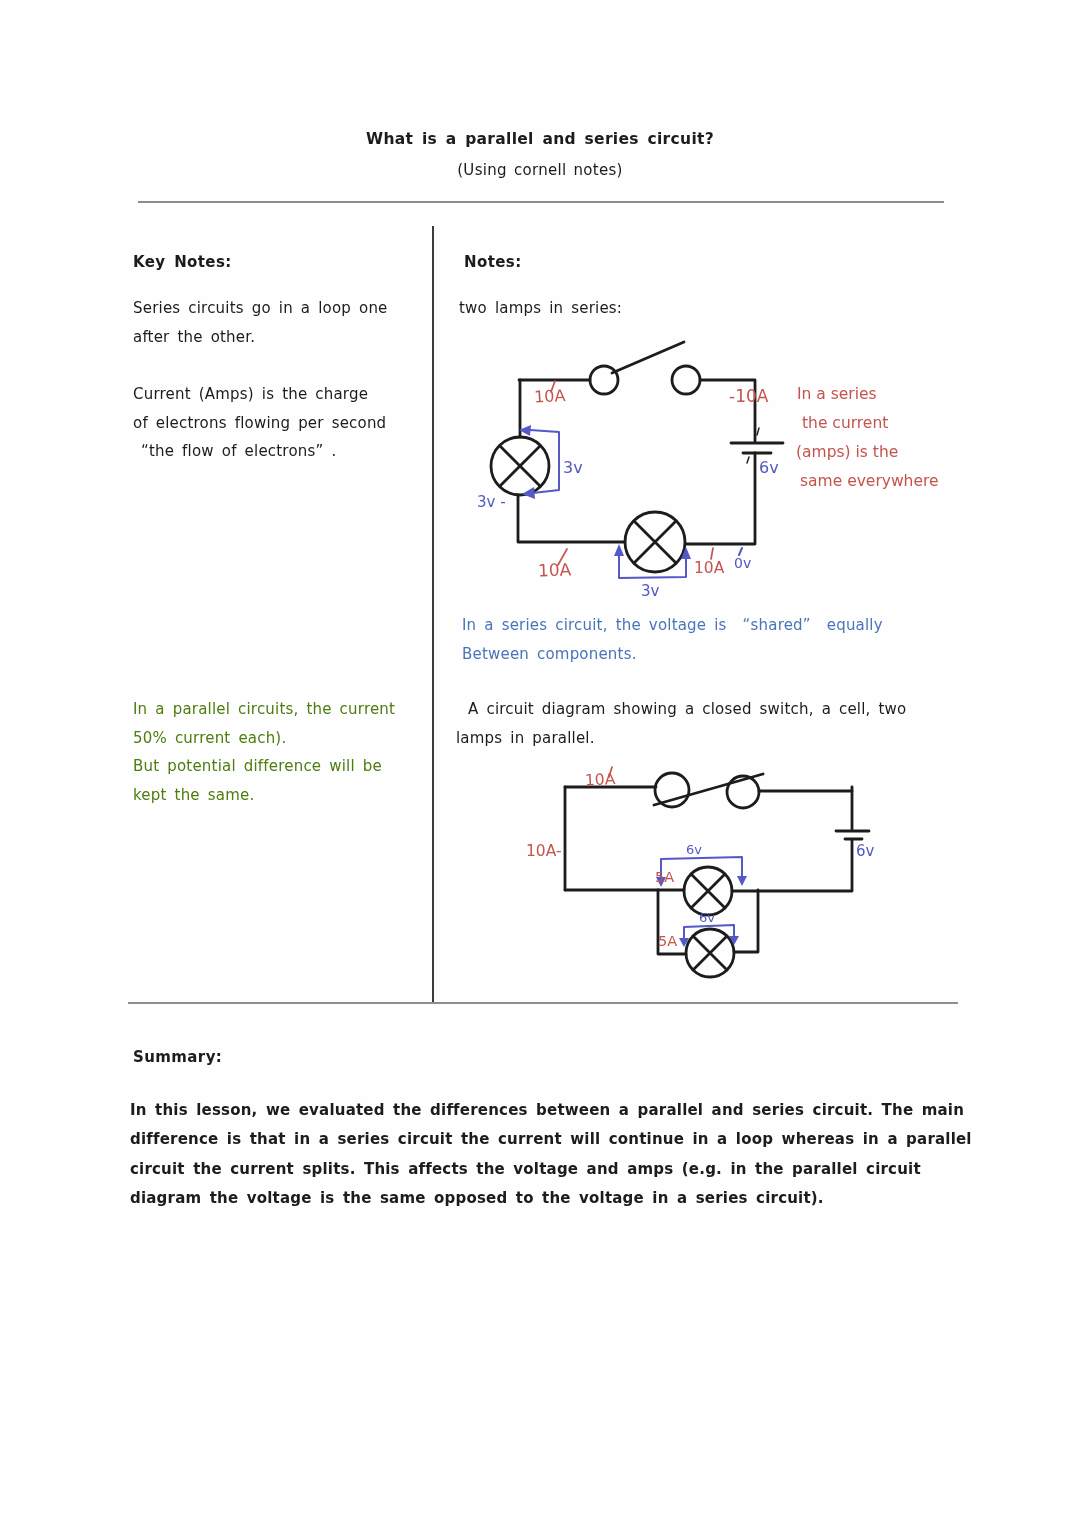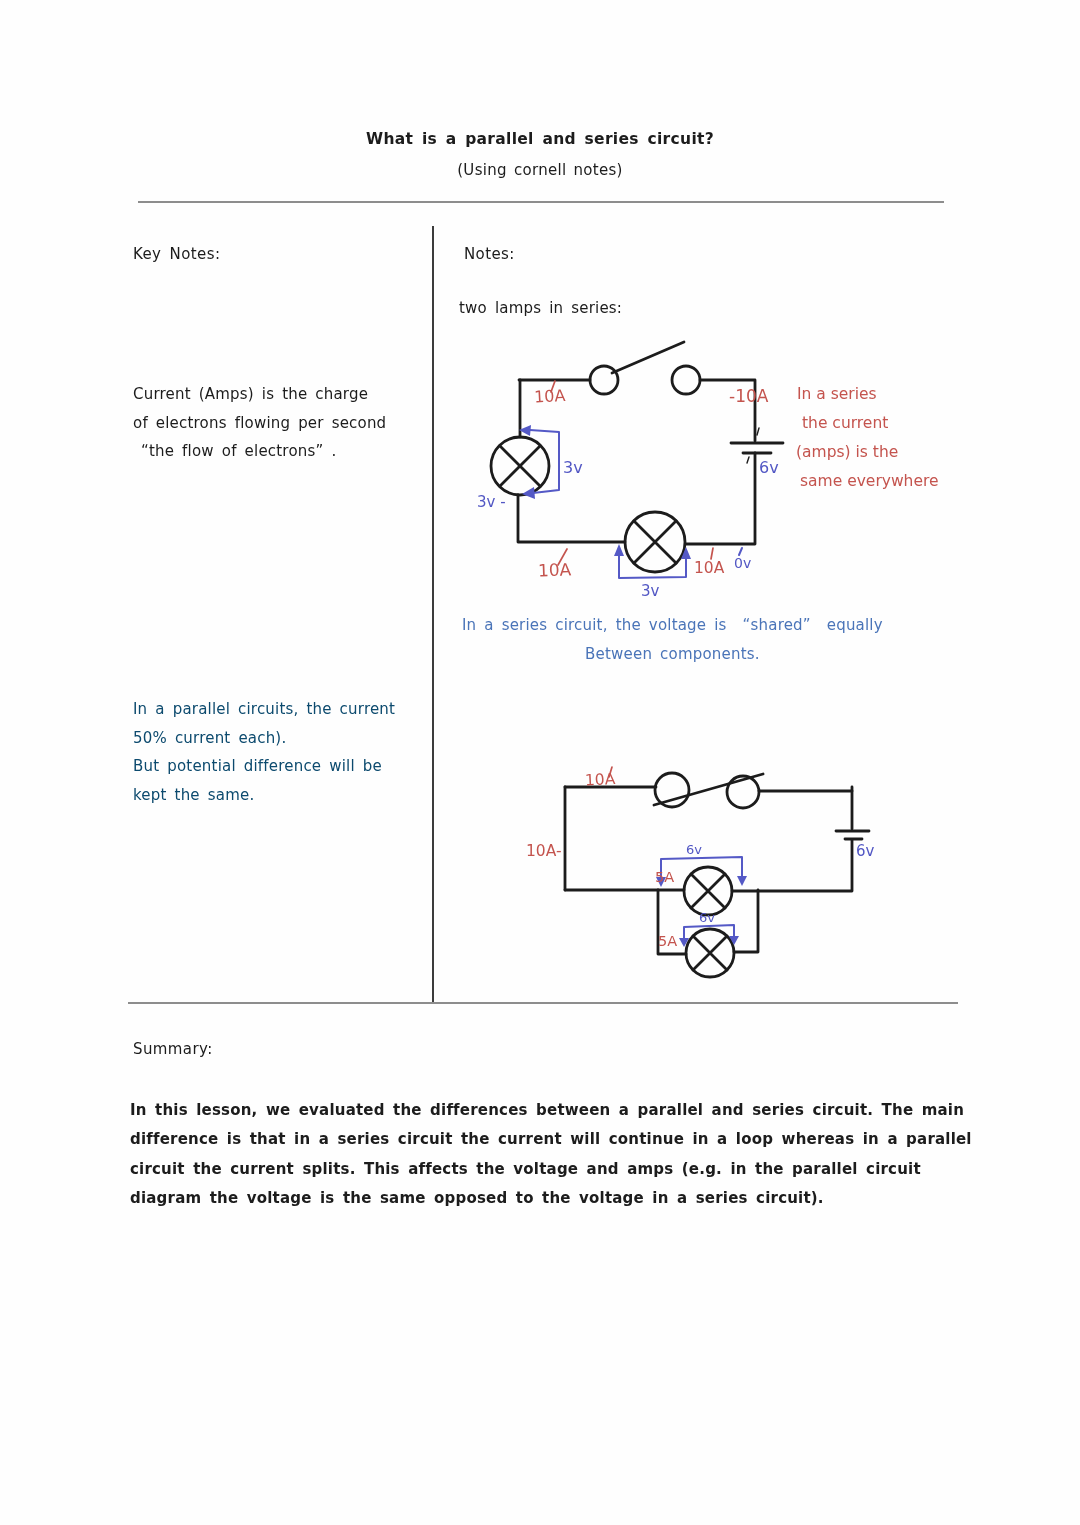--- a/index.html
+++ b/index.html
@@ -15,7 +15,7 @@
   .hline.top { left:138px; top:201px; width:806px; }
   .hline.bottom { left:128px; top:1002px; width:830px; }
   .vline { left:432px; top:226px; width:2px; height:777px; background:#3c3c3c; }
-  .heading { font-size:15px; font-weight:normal; letter-spacing:0.4px; word-spacing:3px; }
+  .heading { font-size:15px; font-weight:bold; letter-spacing:0.4px; word-spacing:3px;margin-top:8px; }
   .h-keynotes { left:133px; top:245px; }
   .h-notes   { left:464px; top:245px; }
   .h-summary { left:133px; top:1040px; }

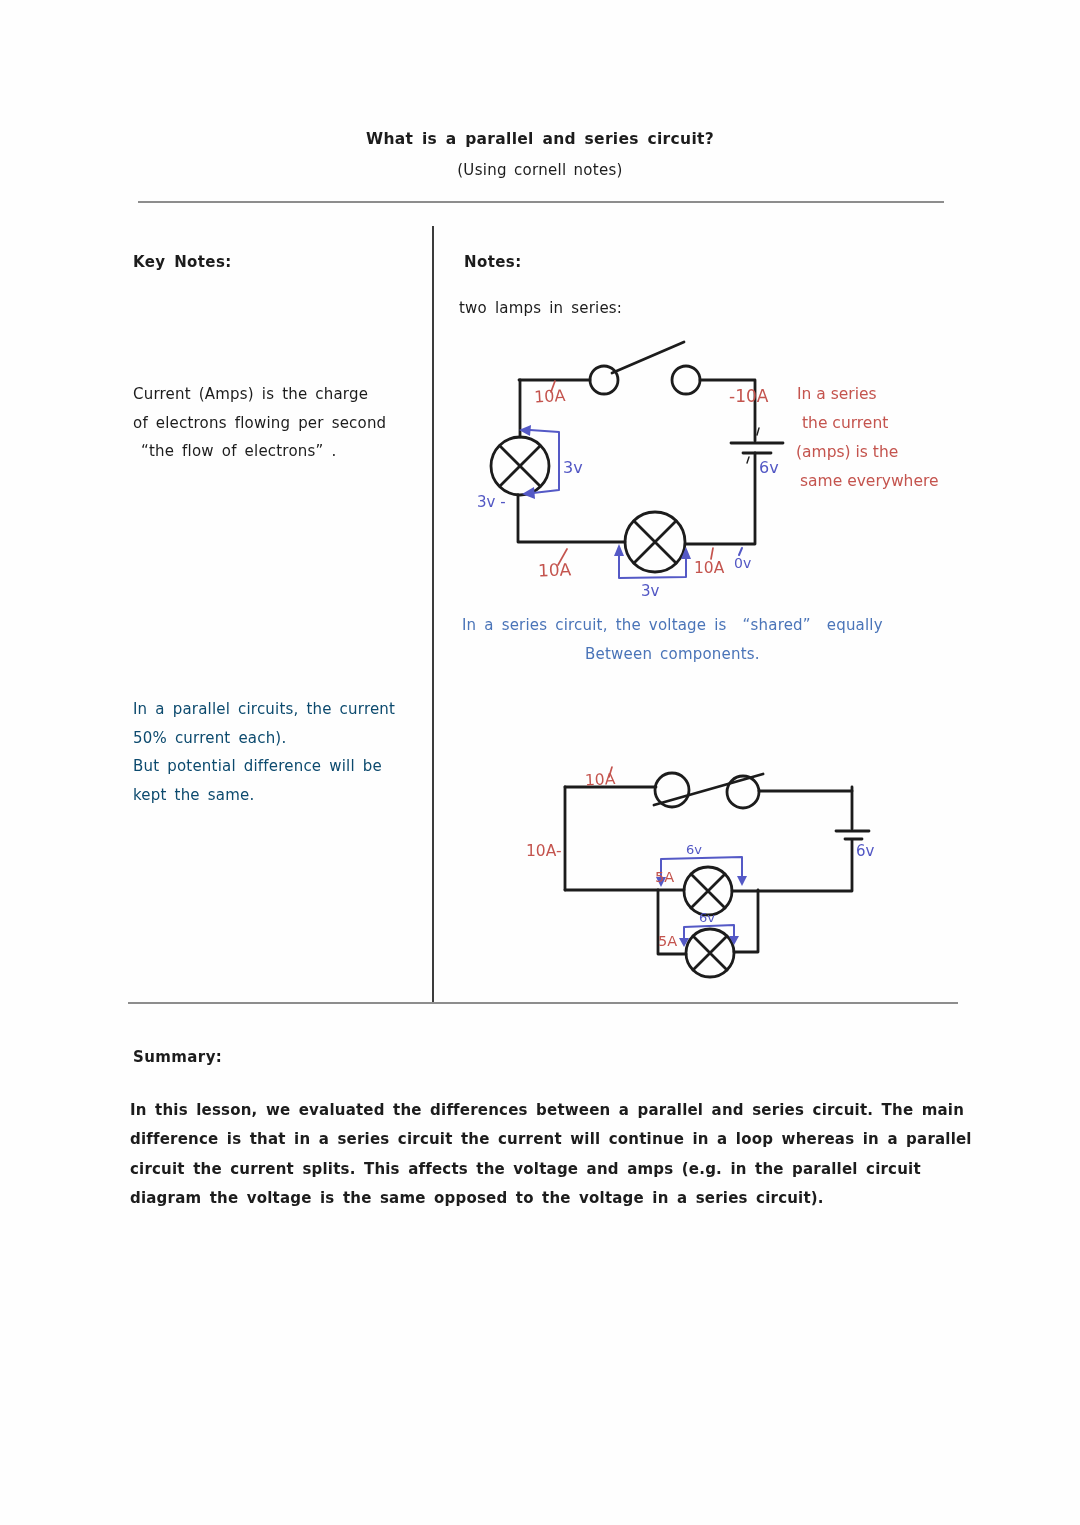--- a/index.html
+++ b/index.html
@@ -55,6 +55,10 @@
   <div class="abs heading h-keynotes">Key Notes:</div>
   <div class="abs heading h-notes">Notes:</div>
 
+  <div class="abs block b-note1">
+    <div>Series circuits go in a loop one</div>
+    <div>after the other.</div>
+  </div>
 
   <div class="abs block b-note2">
     <div>Current (Amps) is the charge</div>

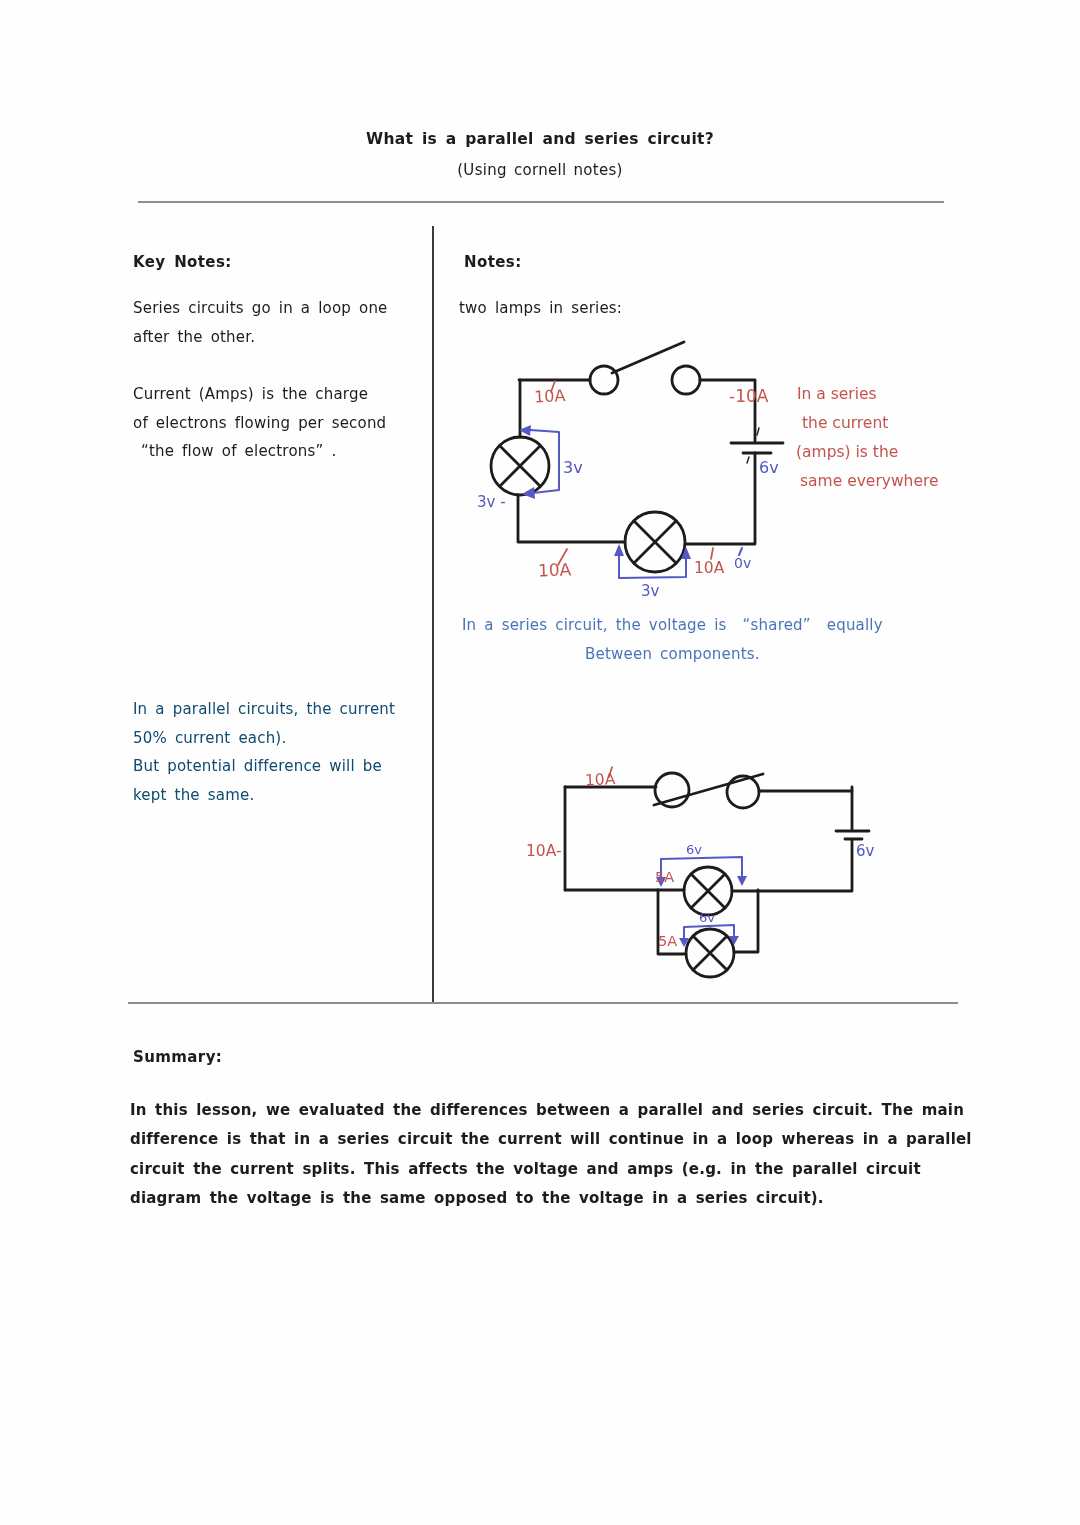--- a/index.html
+++ b/index.html
@@ -26,7 +26,7 @@
   .b-rednote { left:133px; top:695px; color:#0c4a6e; }
   .b-seriescap { left:451px; top:294px; }
   .b-seriescap div:first-child { text-indent:8px; }
-  .b-bluenote { left:462px; top:611px; color:#4a74b8;text-align:center; }
+  .b-bluenote { left:462px; top:611px; color:#4a74b8; }
   .b-parallelcap { left:456px; top:695px; }
   .b-parallelcap div:first-child { text-indent:12px; }
   .b-summary { left:130px; top:1096px; line-height:29.4px;font-weight:bold; }

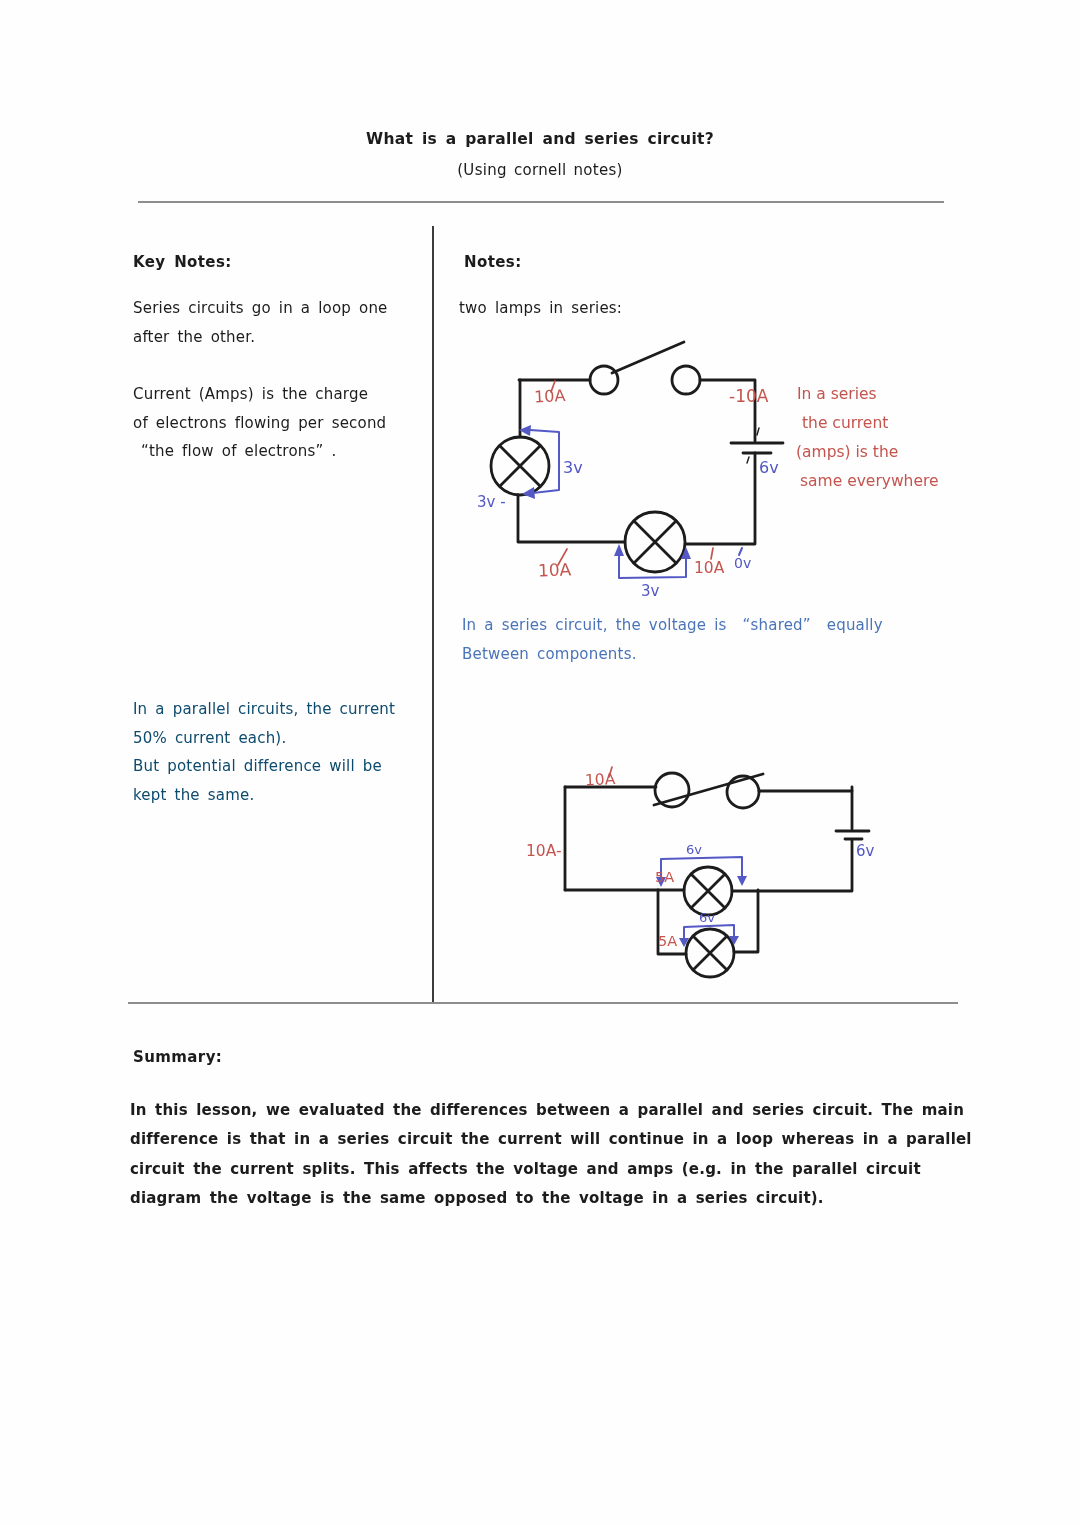--- a/index.html
+++ b/index.html
@@ -23,7 +23,7 @@
   .block div { white-space:pre; }
   .b-note1 { left:133px; top:294px; }
   .b-note2 { left:133px; top:380px; }
-  .b-rednote { left:133px; top:695px; color:#0c4a6e; }
+  .b-rednote { left:133px; top:695px; color:#4d7c0f; }
   .b-seriescap { left:451px; top:294px; }
   .b-seriescap div:first-child { text-indent:8px; }
   .b-bluenote { left:462px; top:611px; color:#4a74b8; }

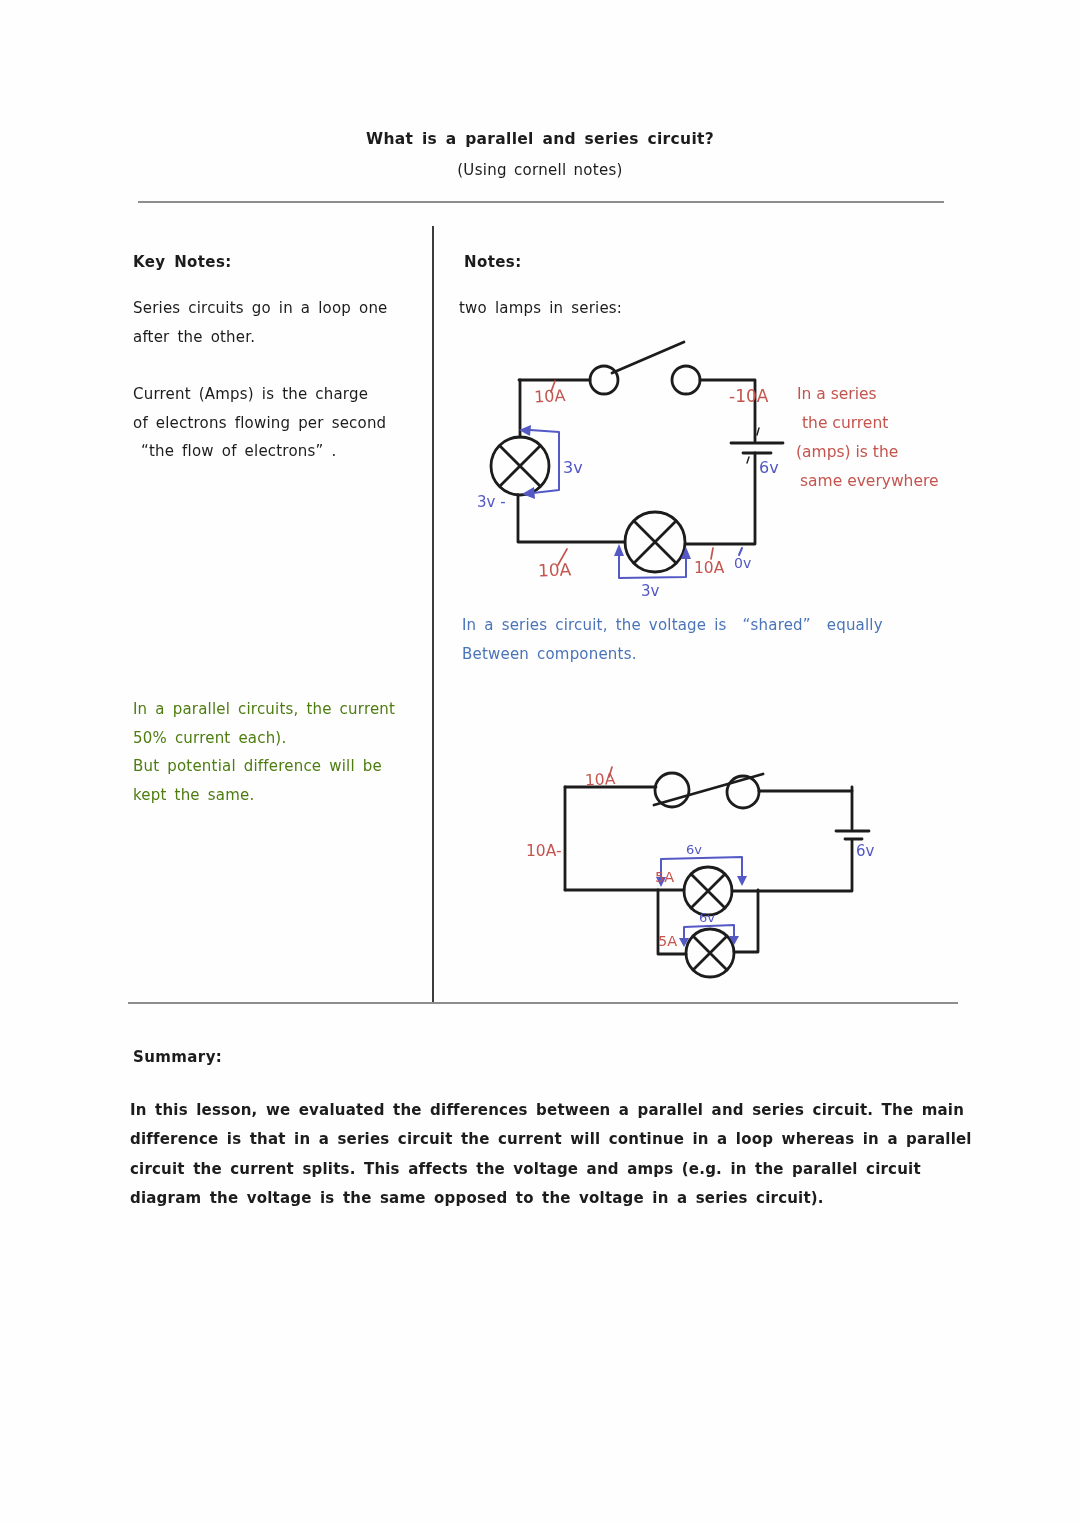--- a/index.html
+++ b/index.html
@@ -149,6 +149,10 @@
     <div>Between components.</div>
   </div>
 
+  <div class="abs block b-parallelcap">
+    <div>A circuit diagram showing a closed switch, a cell, two</div>
+    <div>lamps in parallel.</div>
+  </div>
 
   <svg class="abs" style="left:520px; top:755px;" width="380" height="240" viewBox="0 0 380 240">
 

